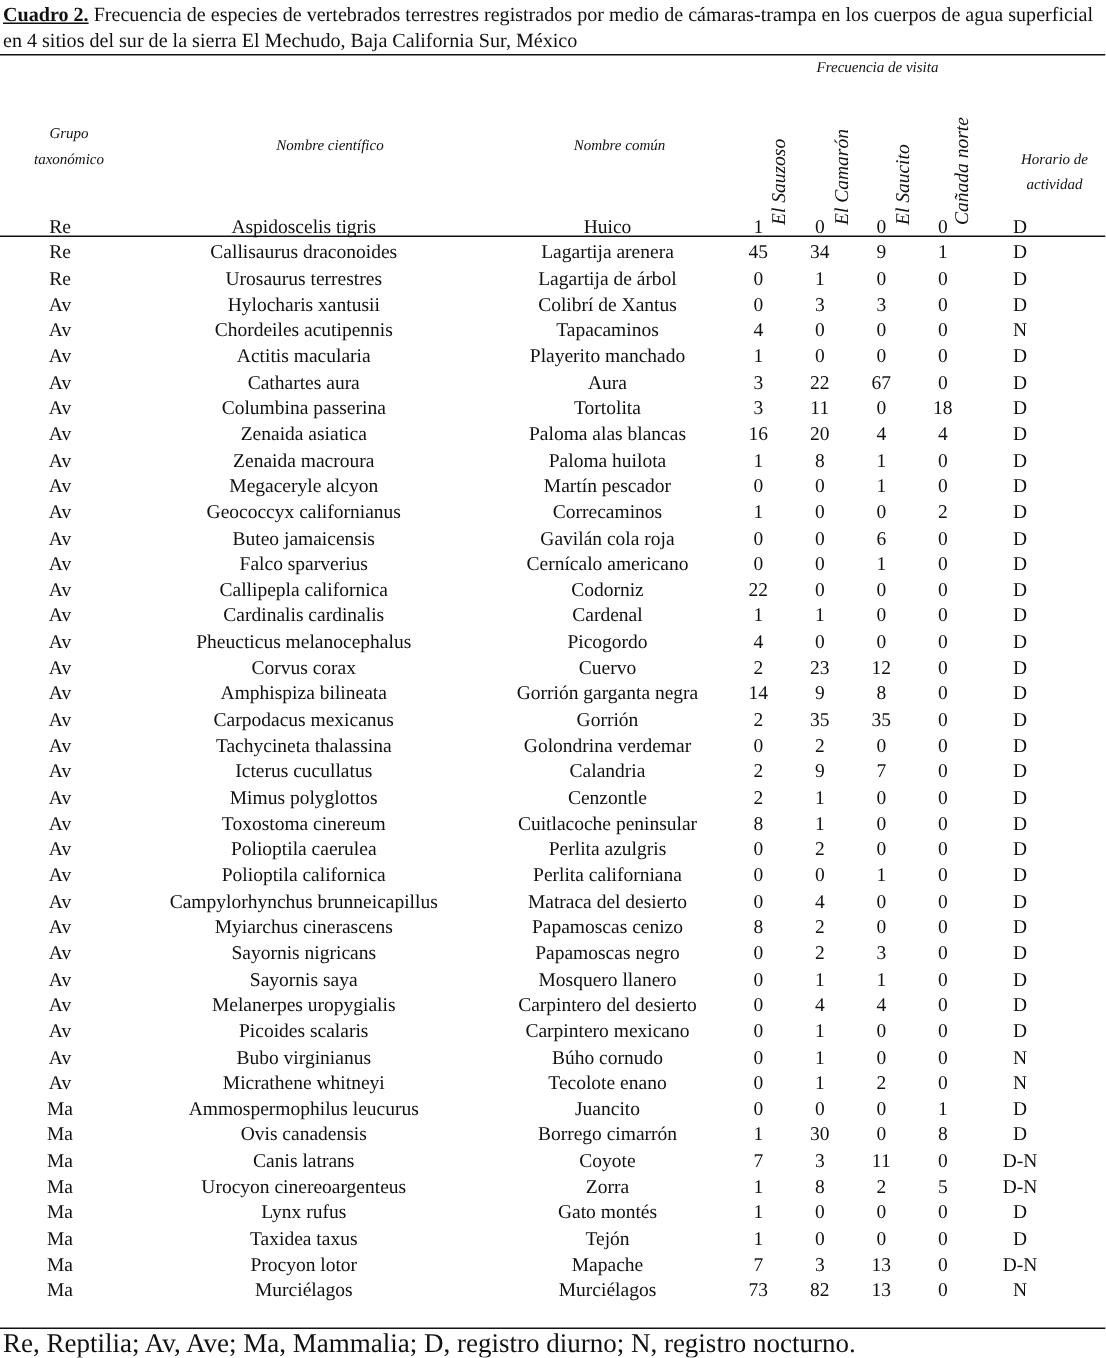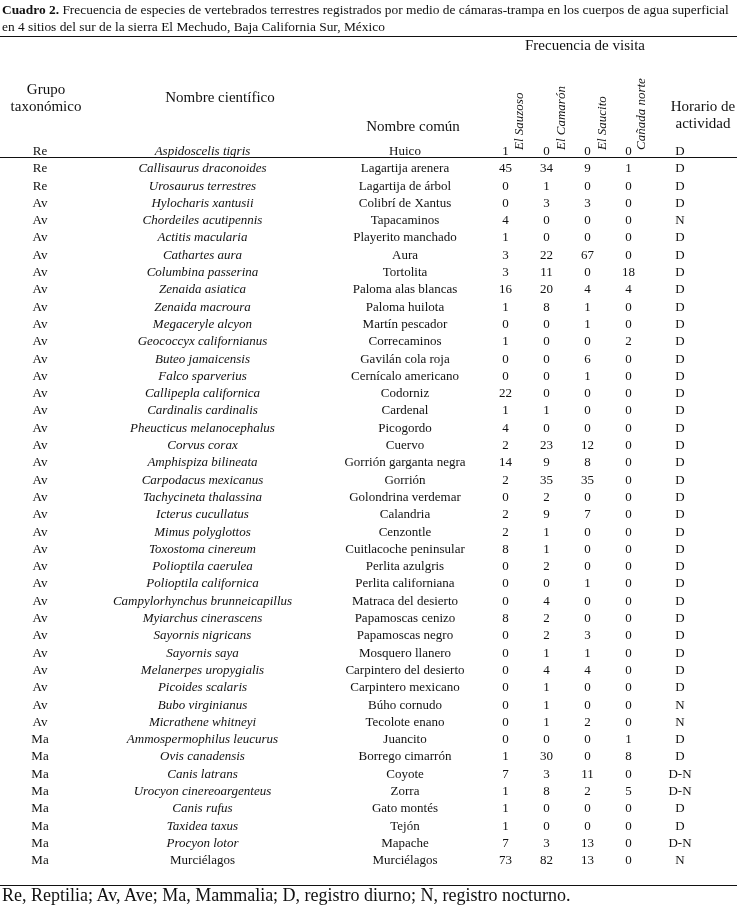--- a/index.html
+++ b/index.html
@@ -5,7 +5,7 @@
   html, body { margin:0; padding:0; background:#fff; }
   body { width:737px; height:905px; overflow:hidden; font-family:"Liberation Serif","DejaVu Serif",serif; color:#111; position:relative; }
   .caption { position:absolute; left:2px; top:1px; width:740px; font-size:13.4px; line-height:17px; white-space:nowrap; }
-  .caption b { font-weight:bold; }
+  .caption b { font-weight:bold;text-decoration:underline; }
   .rule { position:absolute; left:0; width:737px; height:0; border-top:1.4px solid #111; }
   .hdr { position:absolute; font-size:15px; line-height:17px; text-align:center; }
   .vert { position:absolute; font-style:italic; font-size:13px; white-space:nowrap; transform-origin:left top; transform:rotate(-90deg); }

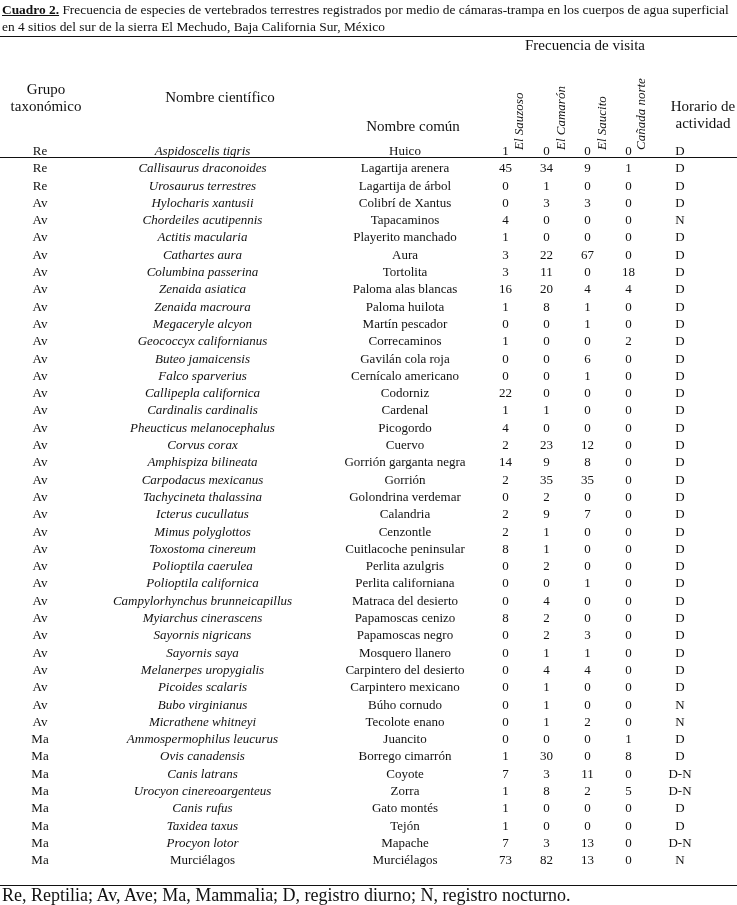--- a/index.html
+++ b/index.html
@@ -7,7 +7,7 @@
   .caption { position:absolute; left:2px; top:1px; width:740px; font-size:13.4px; line-height:17px; white-space:nowrap; }
   .caption b { font-weight:bold;text-decoration:underline; }
   .rule { position:absolute; left:0; width:737px; height:0; border-top:1.4px solid #111; }
-  .hdr { position:absolute; font-size:15px; line-height:17px; text-align:center; }
+  .hdr { position:absolute; font-style:italic; font-size:10px; line-height:17px; text-align:center; }
   .vert { position:absolute; font-style:italic; font-size:13px; white-space:nowrap; transform-origin:left top; transform:rotate(-90deg); }
   table { position:absolute; left:0; top:142px; border-collapse:collapse; font-size:13px;padding-left:44px; }
   td { padding:0; height:17.3px; line-height:17.3px; white-space:nowrap; text-align:center; }

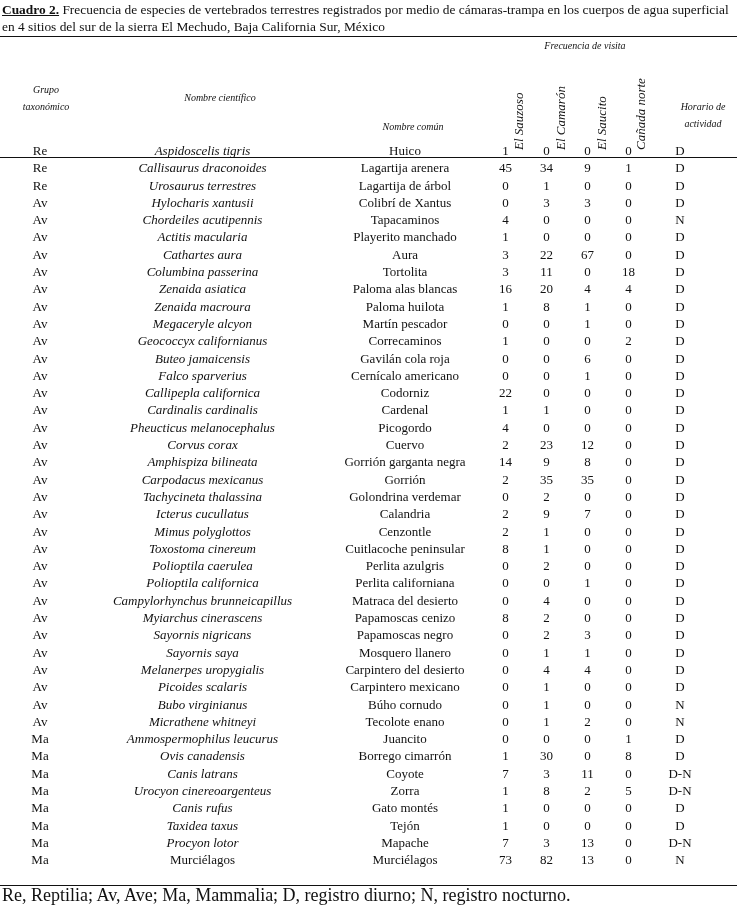--- a/index.html
+++ b/index.html
@@ -31,7 +31,7 @@
   <div>taxonómico</div>
 </div>
 <div class="hdr" style="left:140px; top:89px; width:160px;">Nombre científico</div>
-<div class="hdr" style="left:358px; top:89px; width:110px;margin-top:29px;">Nombre común</div>
+<div class="hdr" style="left:358px; top:89px; width:110px;">Nombre común</div>
 
 <div class="vert" style="left:511px; top:150px;">El Sauzoso</div>
 <div class="vert" style="left:553px; top:150px;">El Camarón</div>

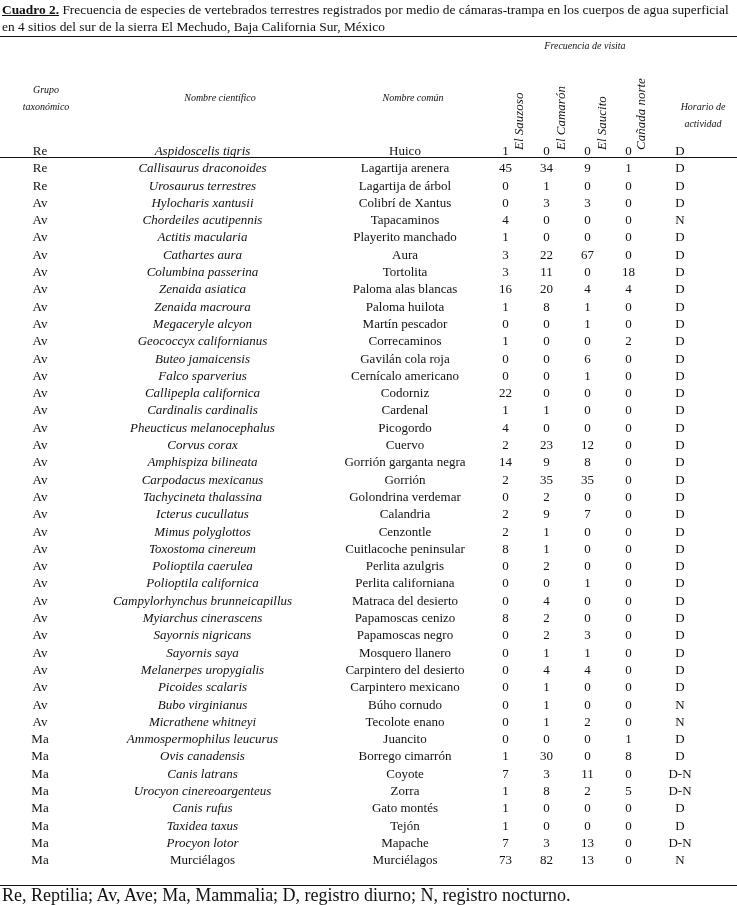--- a/index.html
+++ b/index.html
@@ -11,7 +11,7 @@
   .vert { position:absolute; font-style:italic; font-size:13px; white-space:nowrap; transform-origin:left top; transform:rotate(-90deg); }
   table { position:absolute; left:0; top:142px; border-collapse:collapse; font-size:13px;padding-left:44px; }
   td { padding:0; height:17.3px; line-height:17.3px; white-space:nowrap; text-align:center; }
-  td.sci { font-style:italic; }
+  td.sci { }
   .foot { position:absolute; left:2px; top:887px; font-size:18px; line-height:16px; white-space:nowrap; }
 </style>
 </head>

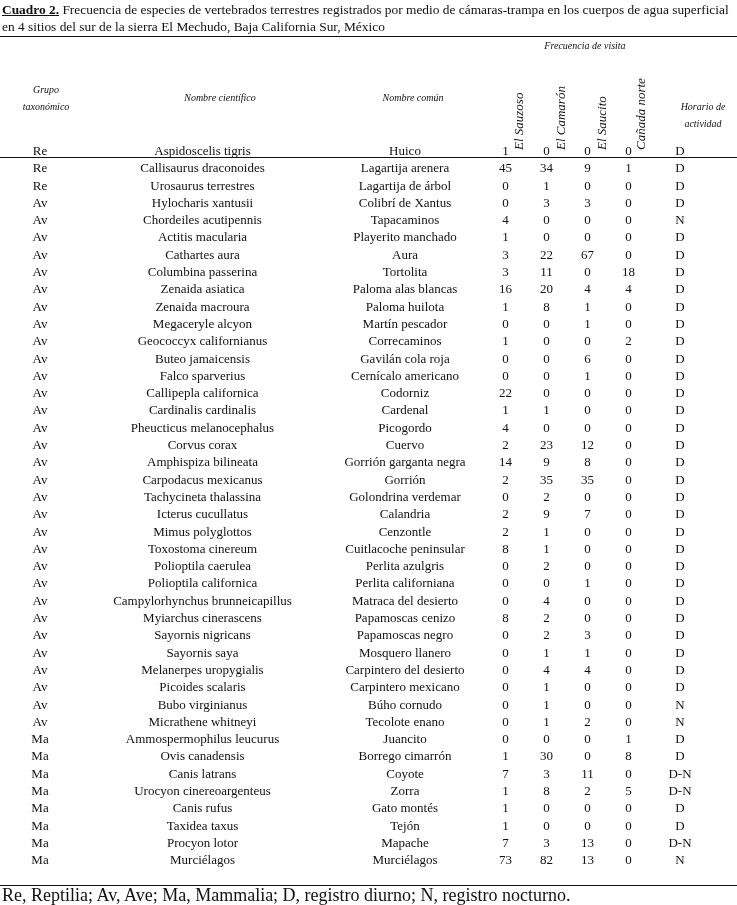--- a/index.html
+++ b/index.html
@@ -439,7 +439,7 @@
       </tr>
       <tr>
         <td>Ma</td>
-        <td class="sci">Canis rufus</td>
+        <td class="sci">Lynx rufus</td>
         <td>Gato montés</td>
         <td>1</td>
         <td>0</td>

